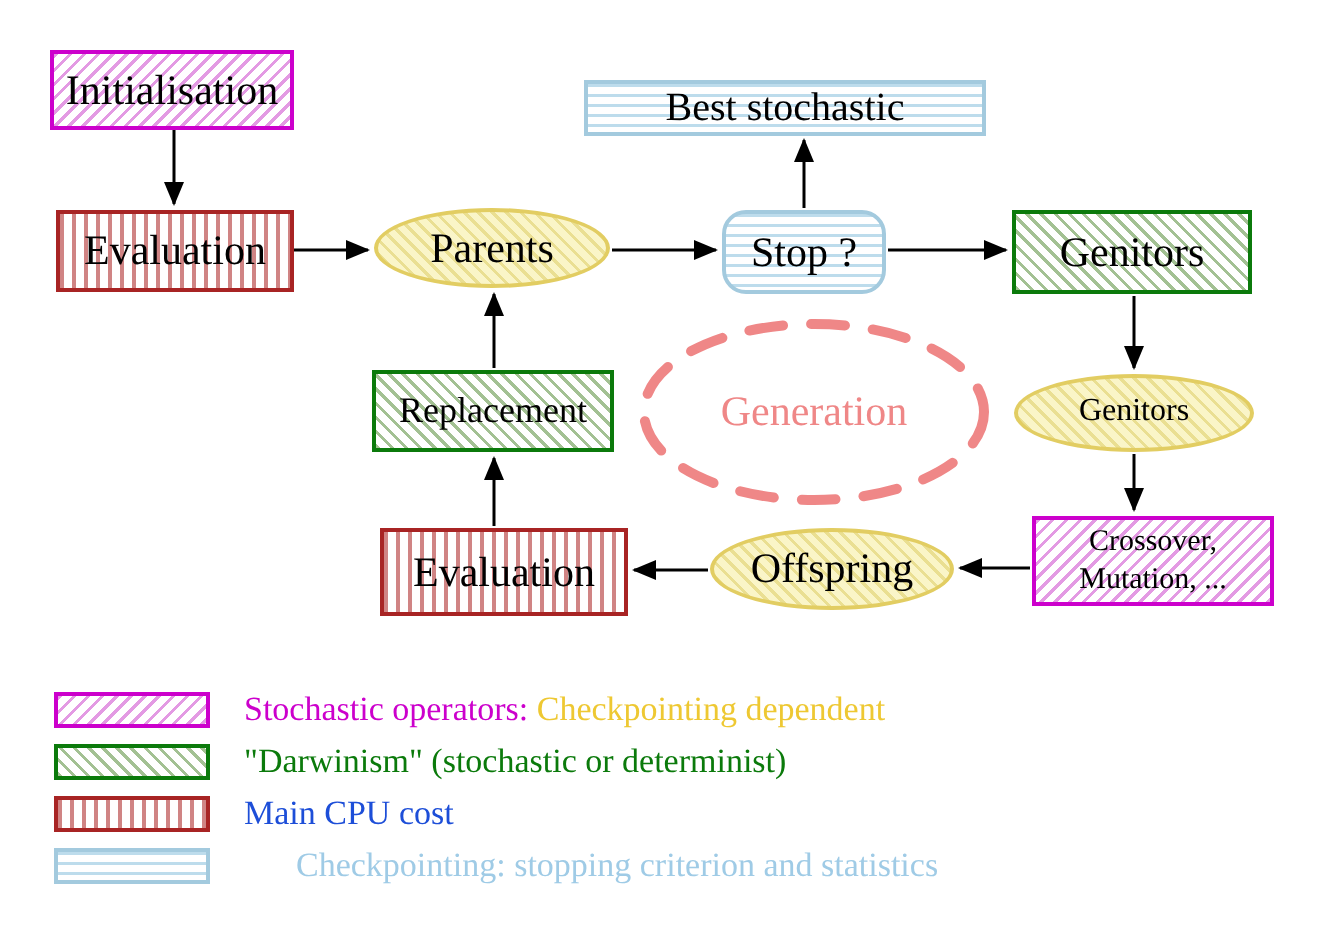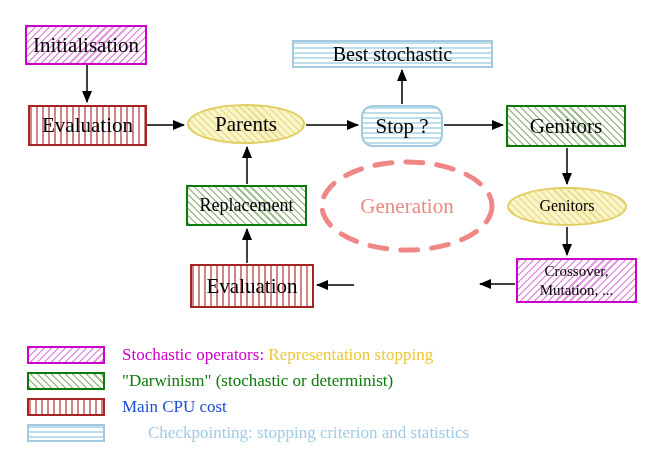--- a/index.html
+++ b/index.html
@@ -141,6 +141,9 @@
     <span>Evaluation</span>
   </div>
 
+  <div id="n-offspring" class="node ellipse-yellow">
+    <span>Offspring</span>
+  </div>
 
   <div id="n-generation-label">Generation</div>
 

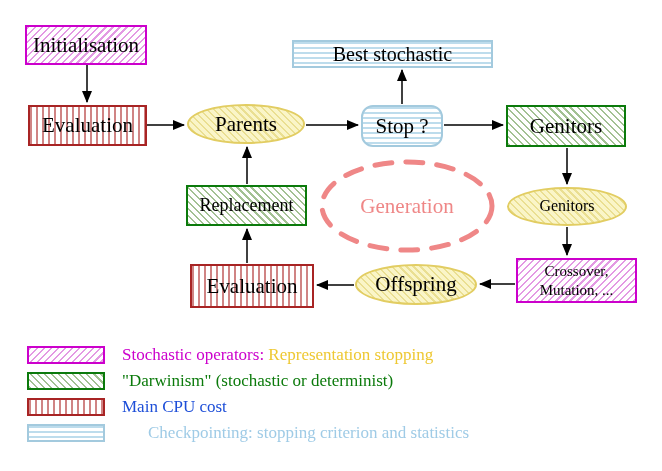--- a/index.html
+++ b/index.html
@@ -150,7 +150,7 @@
   <div id="lg-sw-1" class="legend-swatch hatch-magenta"></div>
   <div id="lg-tx-1" class="legend-text">
     <span class="t-magenta">Stochastic operators:</span>
-    <span class="t-gold">Representation stopping</span>
+    <span class="t-gold">Checkpointing dependent</span>
   </div>
 
   <div id="lg-sw-2" class="legend-swatch hatch-green"></div>

